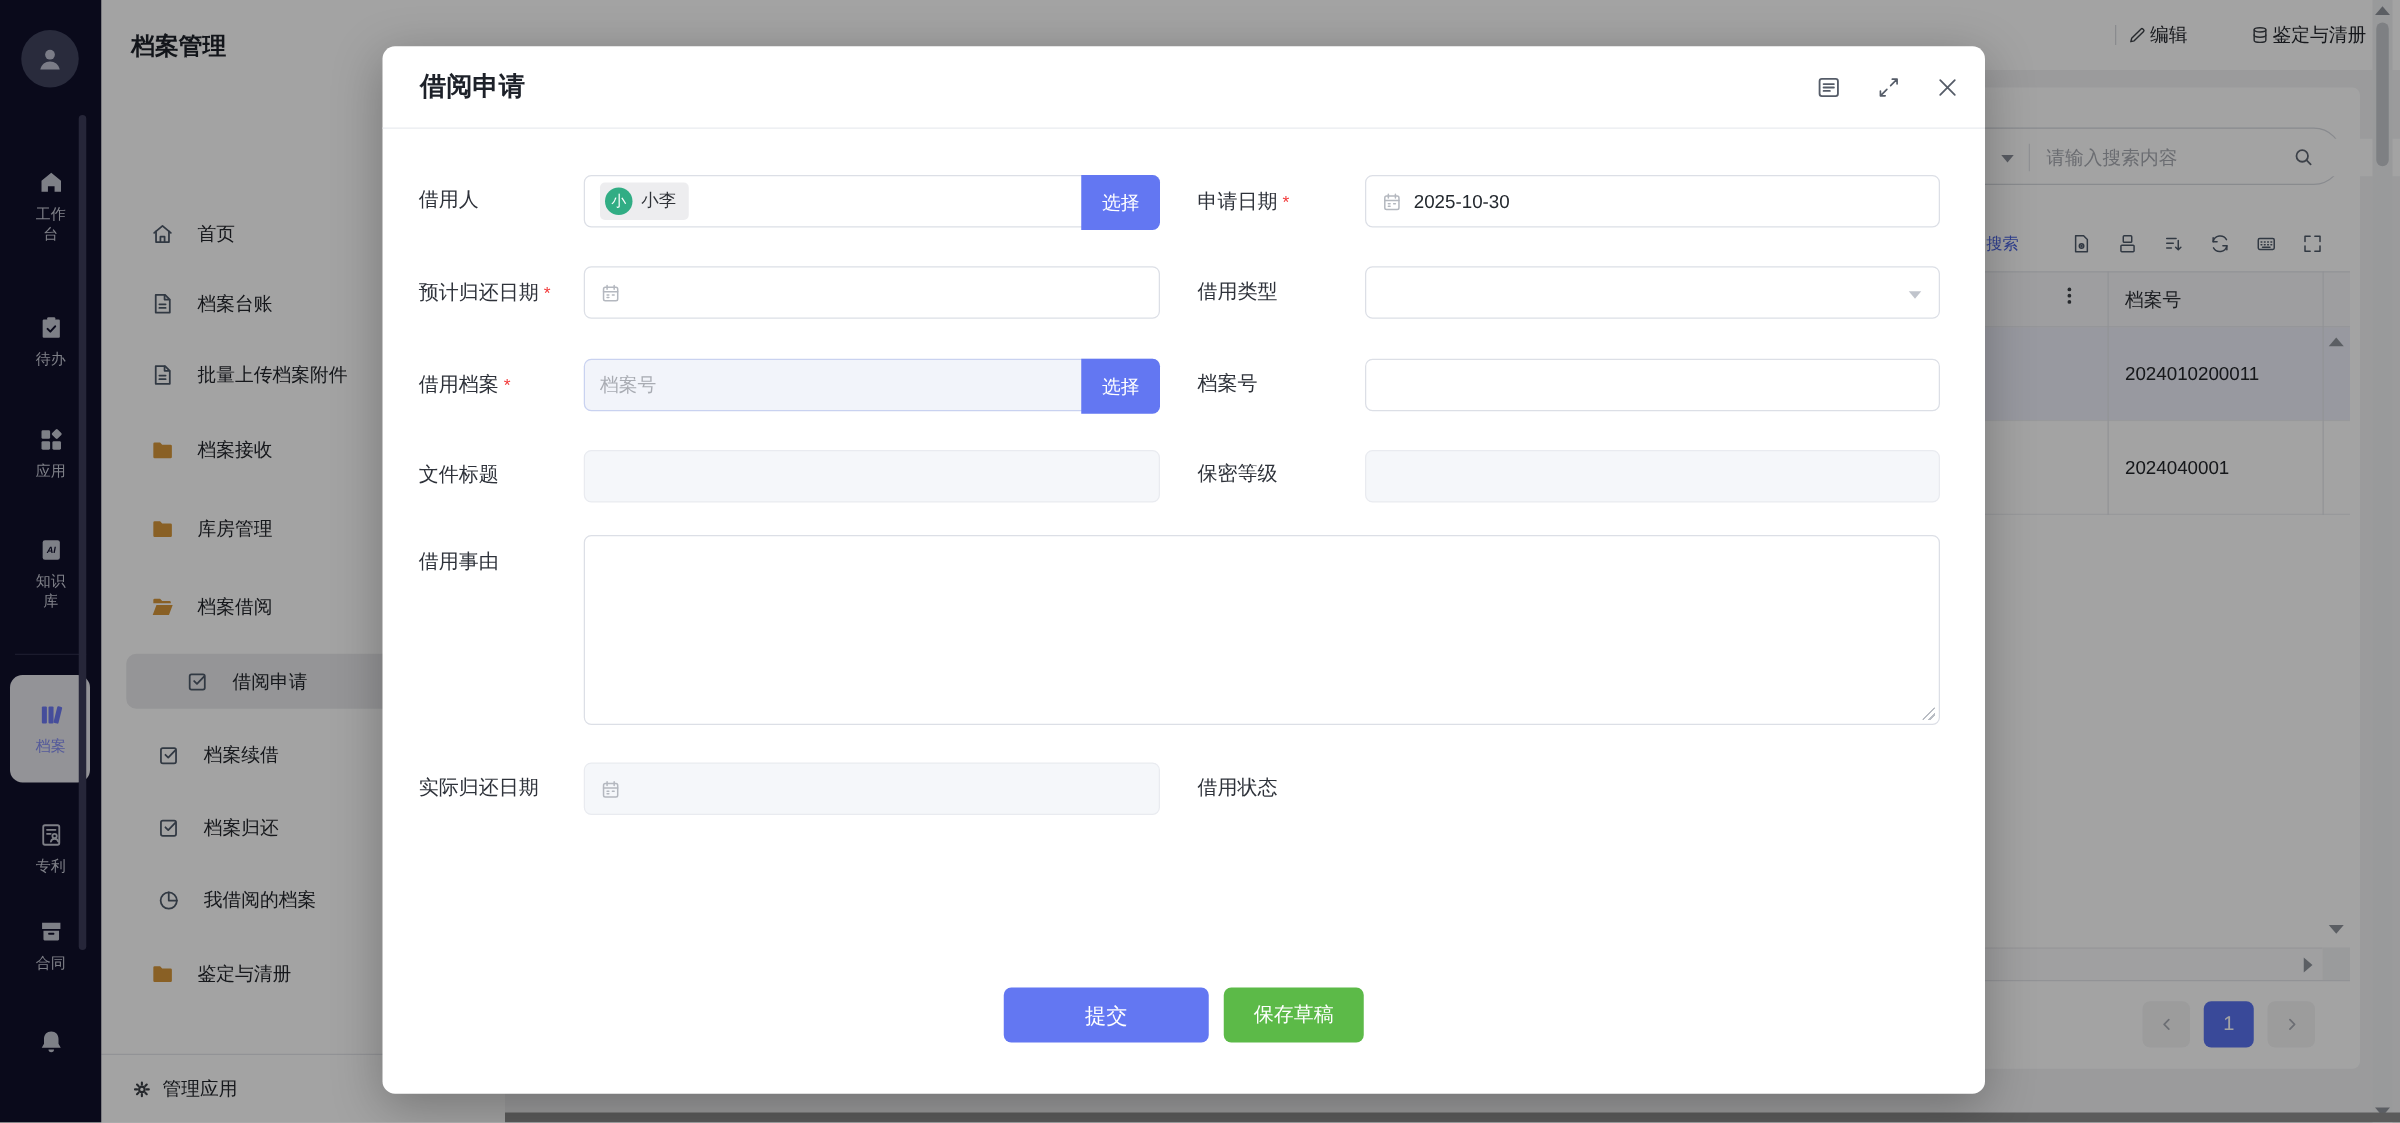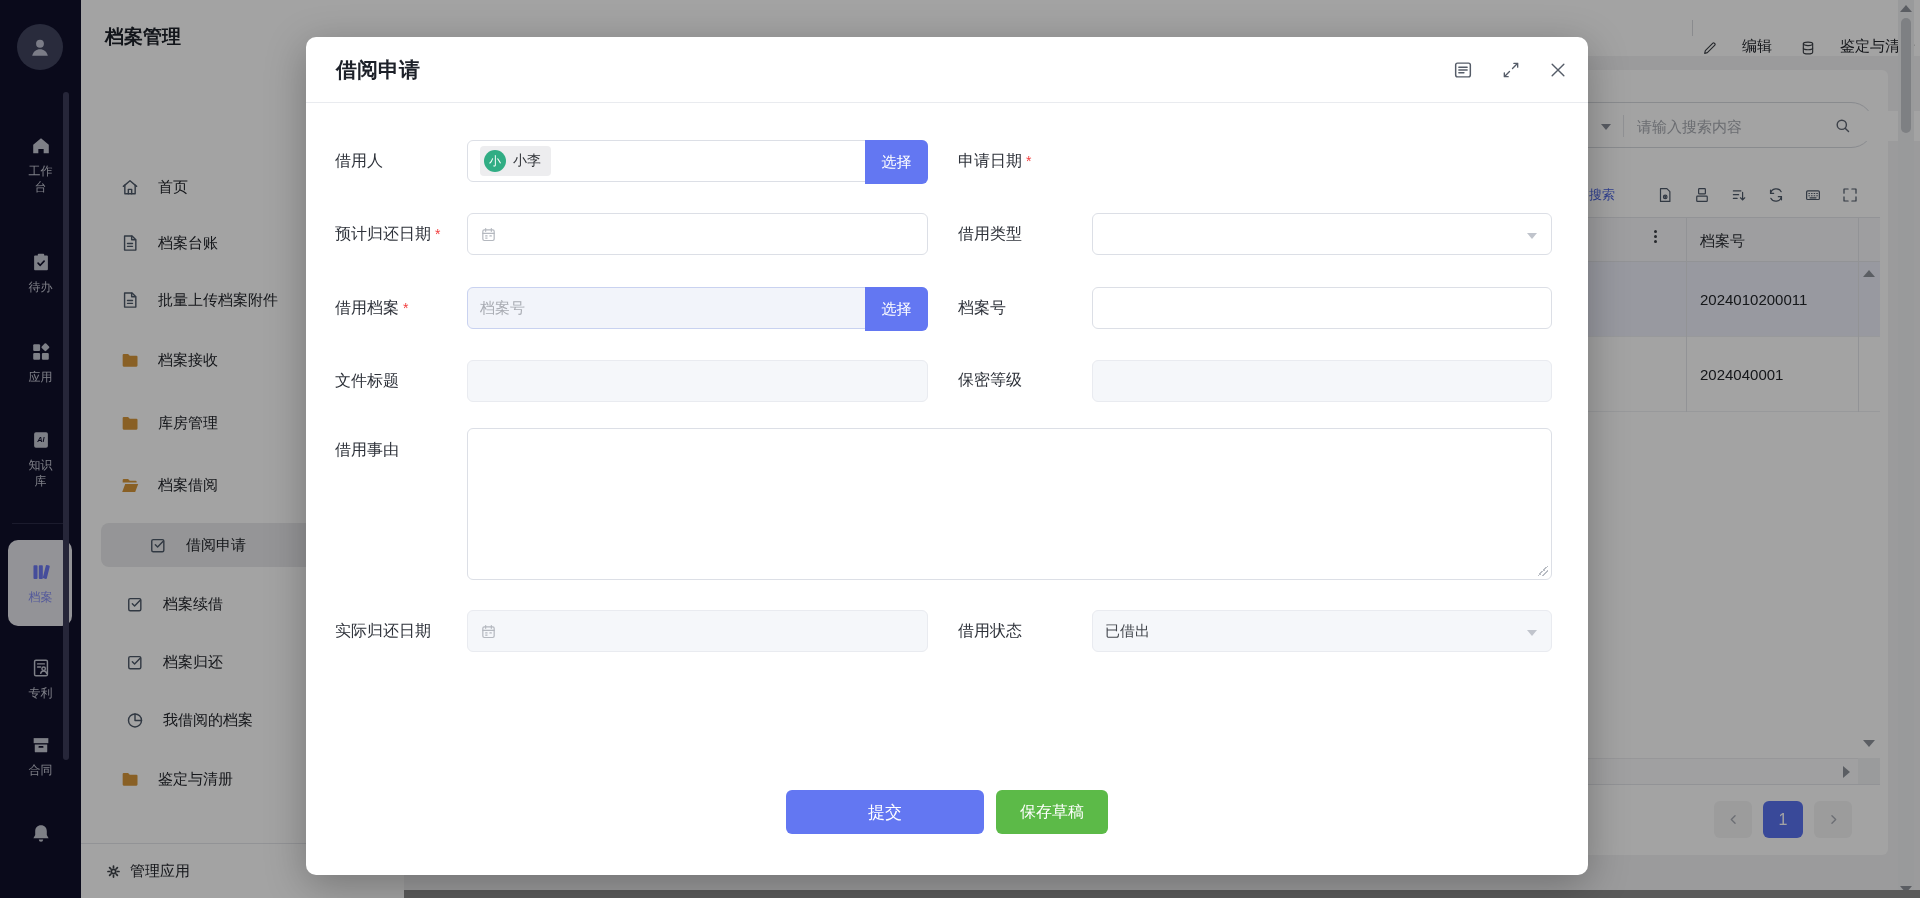--- a/index.html
+++ b/index.html
@@ -42,7 +42,7 @@
   .m-header{position:absolute;left:0;top:0;width:100%;height:56px;background:#fff}
   .m-header .scope{position:absolute;left:1121px;top:0;line-height:56px;font-size:18px;font-weight:700;color:#1d2129}
   .m-header .hdiv{position:absolute;left:1288px;top:20px;height:16px;border-left:1px solid #d8dadf}
-  .hgroup{position:absolute;top:0;height:56px;display:flex;align-items:flex-end;gap:24px;font-size:15px;color:#23262c;cursor:pointer}
+  .hgroup{position:absolute;top:0;height:56px;display:flex;align-items:center;gap:2px;font-size:15px;color:#23262c;cursor:pointer}
   .hgroup svg{color:#3c4047}
   .m-card{position:absolute;left:16px;top:70px;width:1468px;height:785px;background:#fff;border-radius:6px}
   .pill{position:absolute;left:200px;top:32px;width:1254px;height:46px;border:1px solid #d6d9df;border-radius:23px;background:#fff}

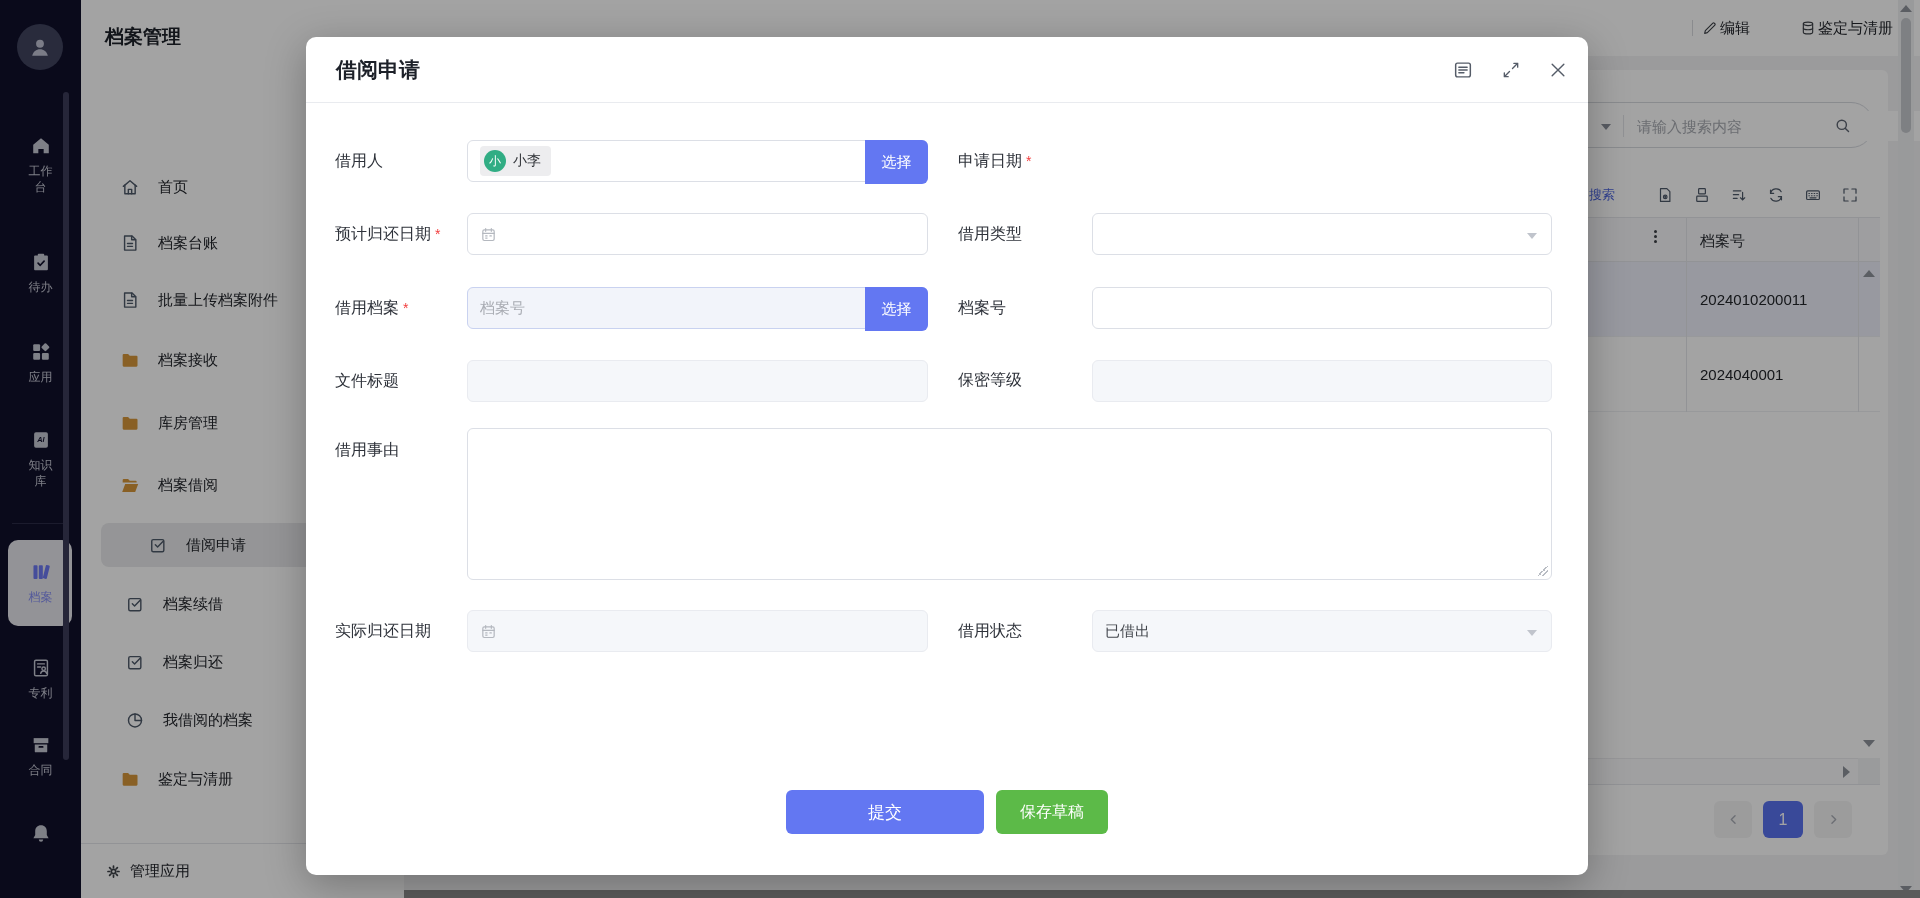--- a/index.html
+++ b/index.html
@@ -422,6 +422,15 @@
       <button class="selbtn">选择</button>
     </div>
     <span class="f-l" style="left:652px;top:103px"><span>申请日期</span><span class="req">*</span></span>
+    <div class="inp" style="left:786px;top:103px;width:460px">
+      <span class="cal">
+          <svg width="17" height="17" viewBox="0 0 24 24" fill="none" stroke="currentColor" stroke-width="1.7" stroke-linecap="round">
+            <rect x="4" y="5.5" width="16" height="15" rx="2"></rect>
+            <path d="M8 3.5v4M16 3.5v4M4 10.5h16M8 14h2M14 14h2M8 17h2"></path>
+          </svg>
+        </span>
+      <span>2025-10-30</span>
+    </div>
 
     <span class="f-l" style="left:29px;top:176px"><span>预计归还日期</span><span class="req">*</span></span>
     <div class="inp" style="left:161px;top:176px;width:461px">

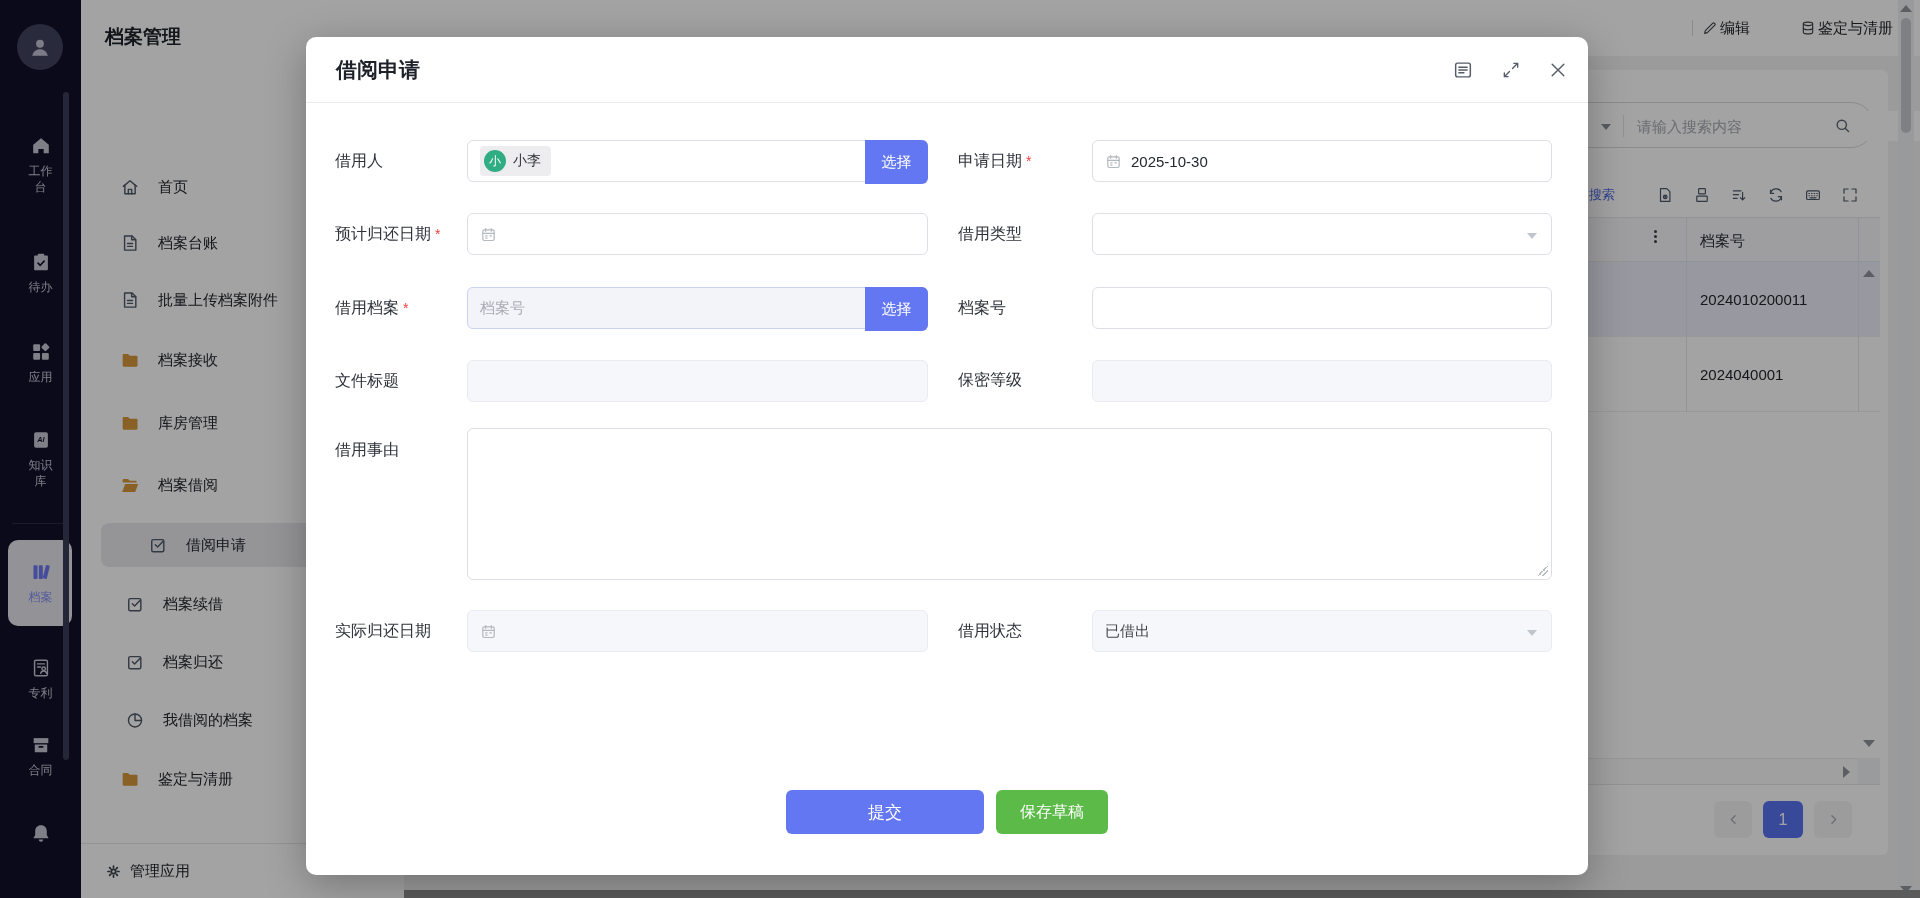--- a/index.html
+++ b/index.html
@@ -472,10 +472,6 @@
         </span>
     </div>
     <span class="f-l" style="left:652px;top:573px"><span>借用状态</span></span>
-    <div class="inp dis" style="left:786px;top:573px;width:460px">
-      <span>已借出</span>
-      <span class="caret"></span>
-    </div>
 
     <div class="mo-foot">
       <button class="btn submit">提交</button>

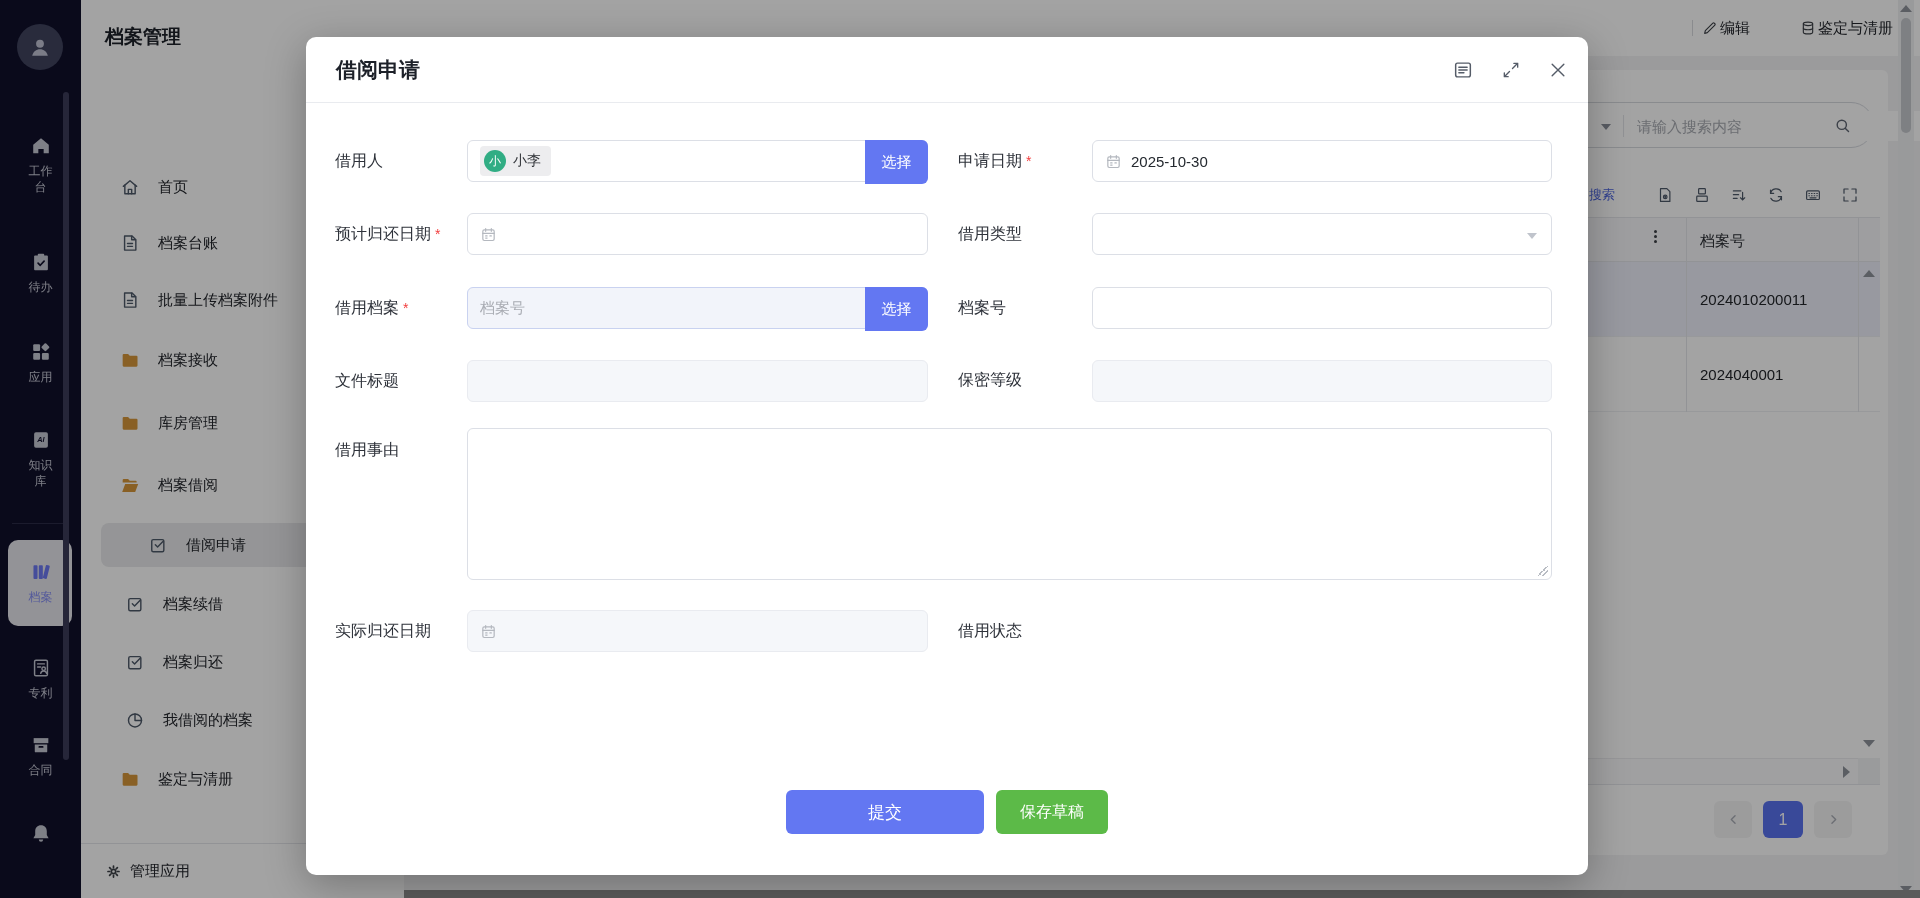--- a/index.html
+++ b/index.html
@@ -98,7 +98,7 @@
     background:linear-gradient(135deg,transparent 0 45%,#b9bdc4 45% 55%,transparent 55% 70%,#b9bdc4 70% 80%,transparent 80%)}
   .mo-foot{position:absolute;left:0;top:753px;width:100%;display:flex;justify-content:center;gap:12px}
   .btn{height:44px;border:none;border-radius:6px;color:#fff;font-family:inherit;cursor:pointer}
-  .btn.submit{width:198px;background:var(--accent);font-size:17px}
+  .btn.submit{width:164px;background:var(--accent);font-size:17px}
   .btn.draft{width:112px;background:var(--success);font-size:16px}
 </style>
 </head>

